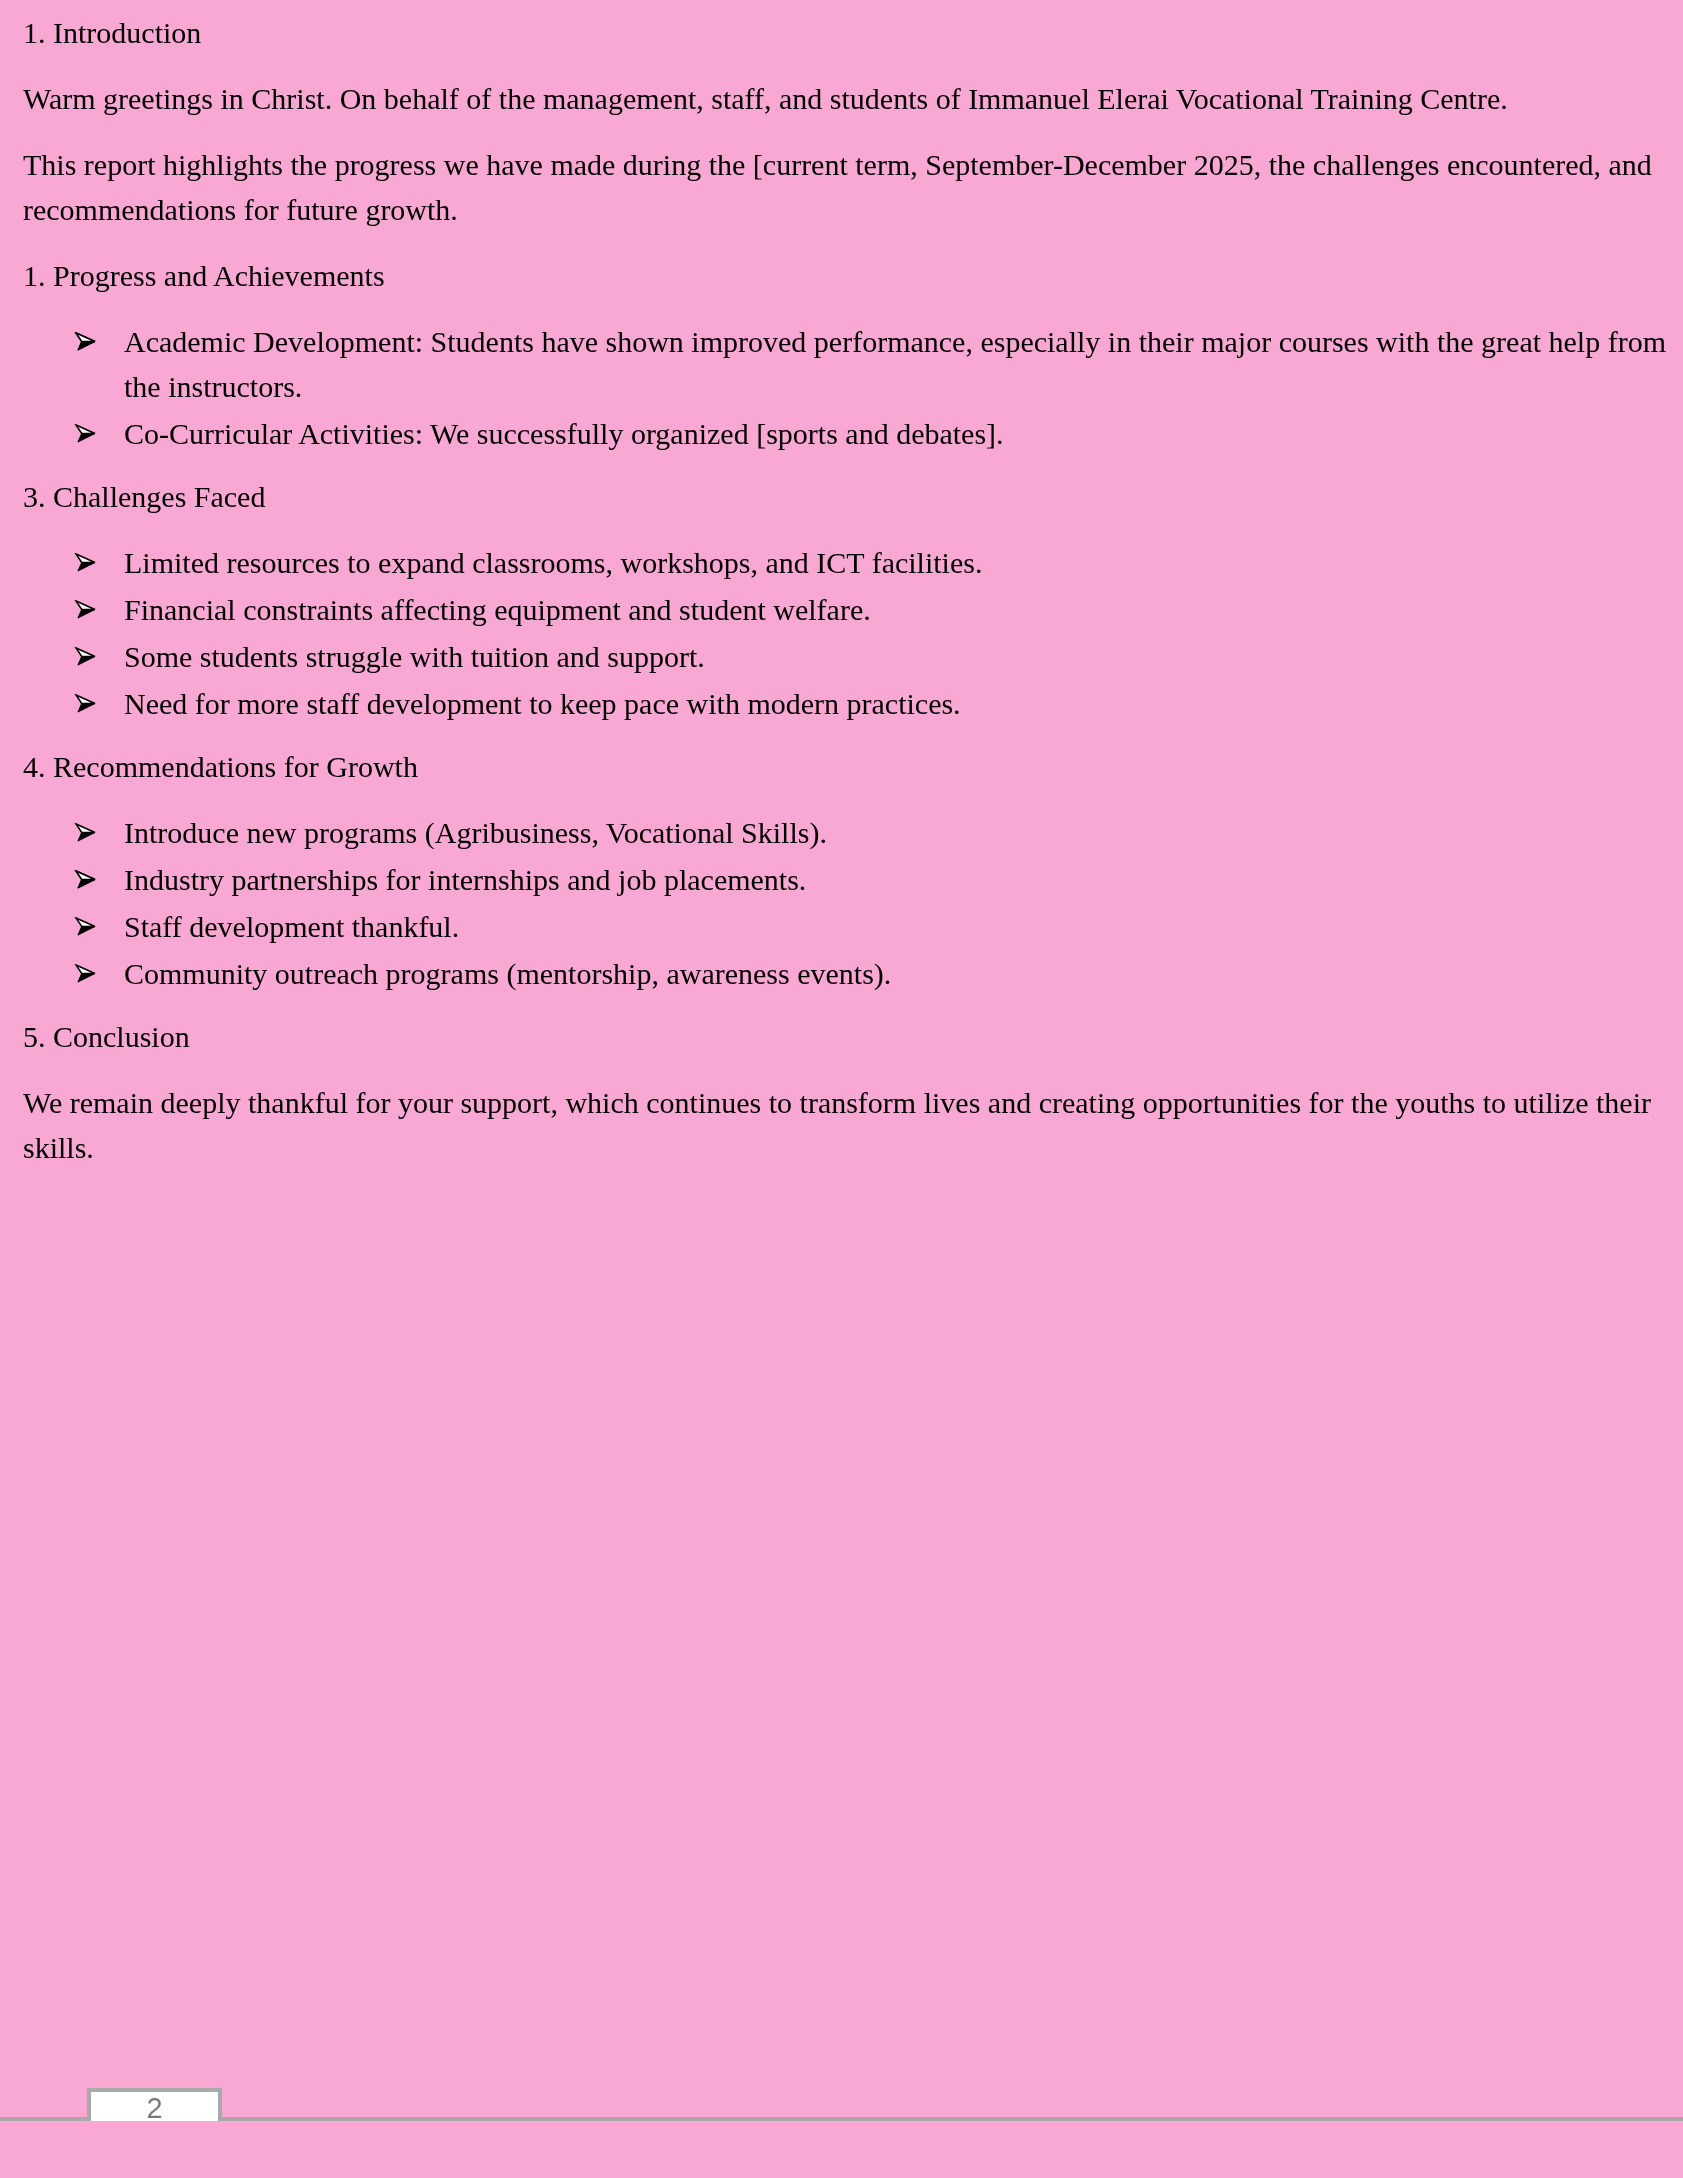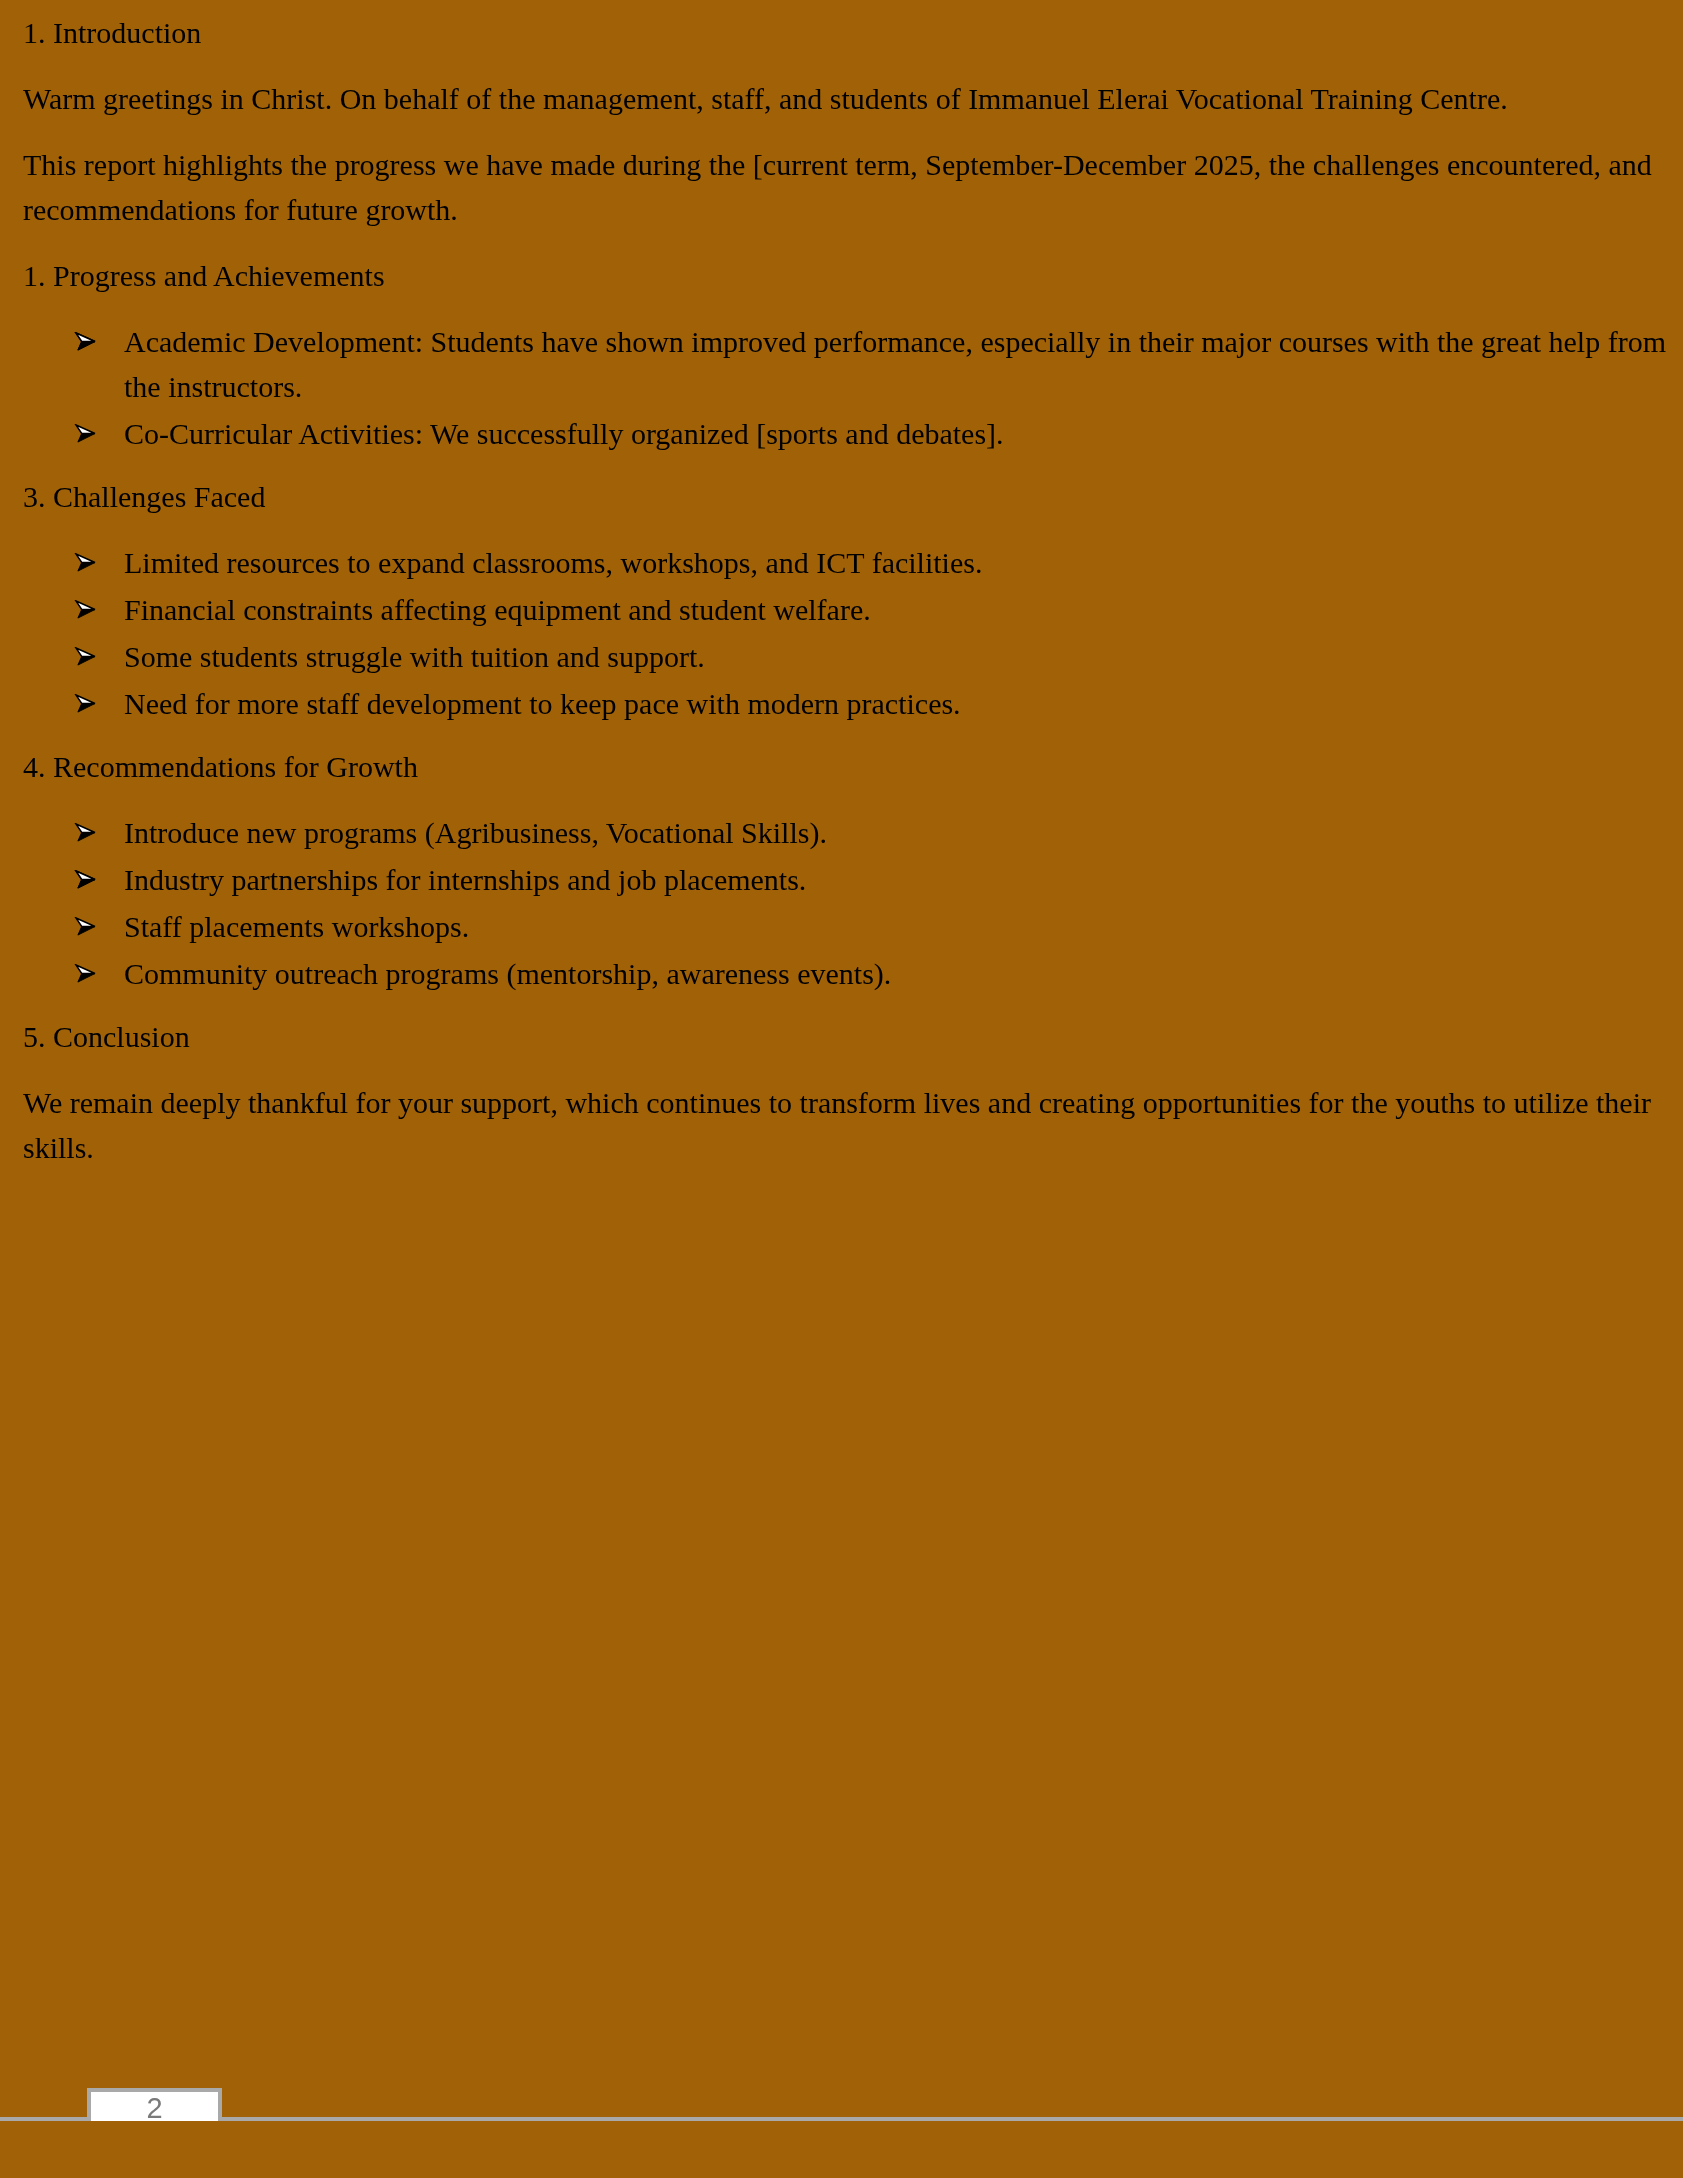--- a/index.html
+++ b/index.html
@@ -8,7 +8,7 @@
     position: relative;
     width: 1683px;
     height: 2178px;
-    background: #a16207;
+    background: #f9a8d4;
     font-family: "Liberation Serif", serif;
     color: #000000;
     overflow: hidden;

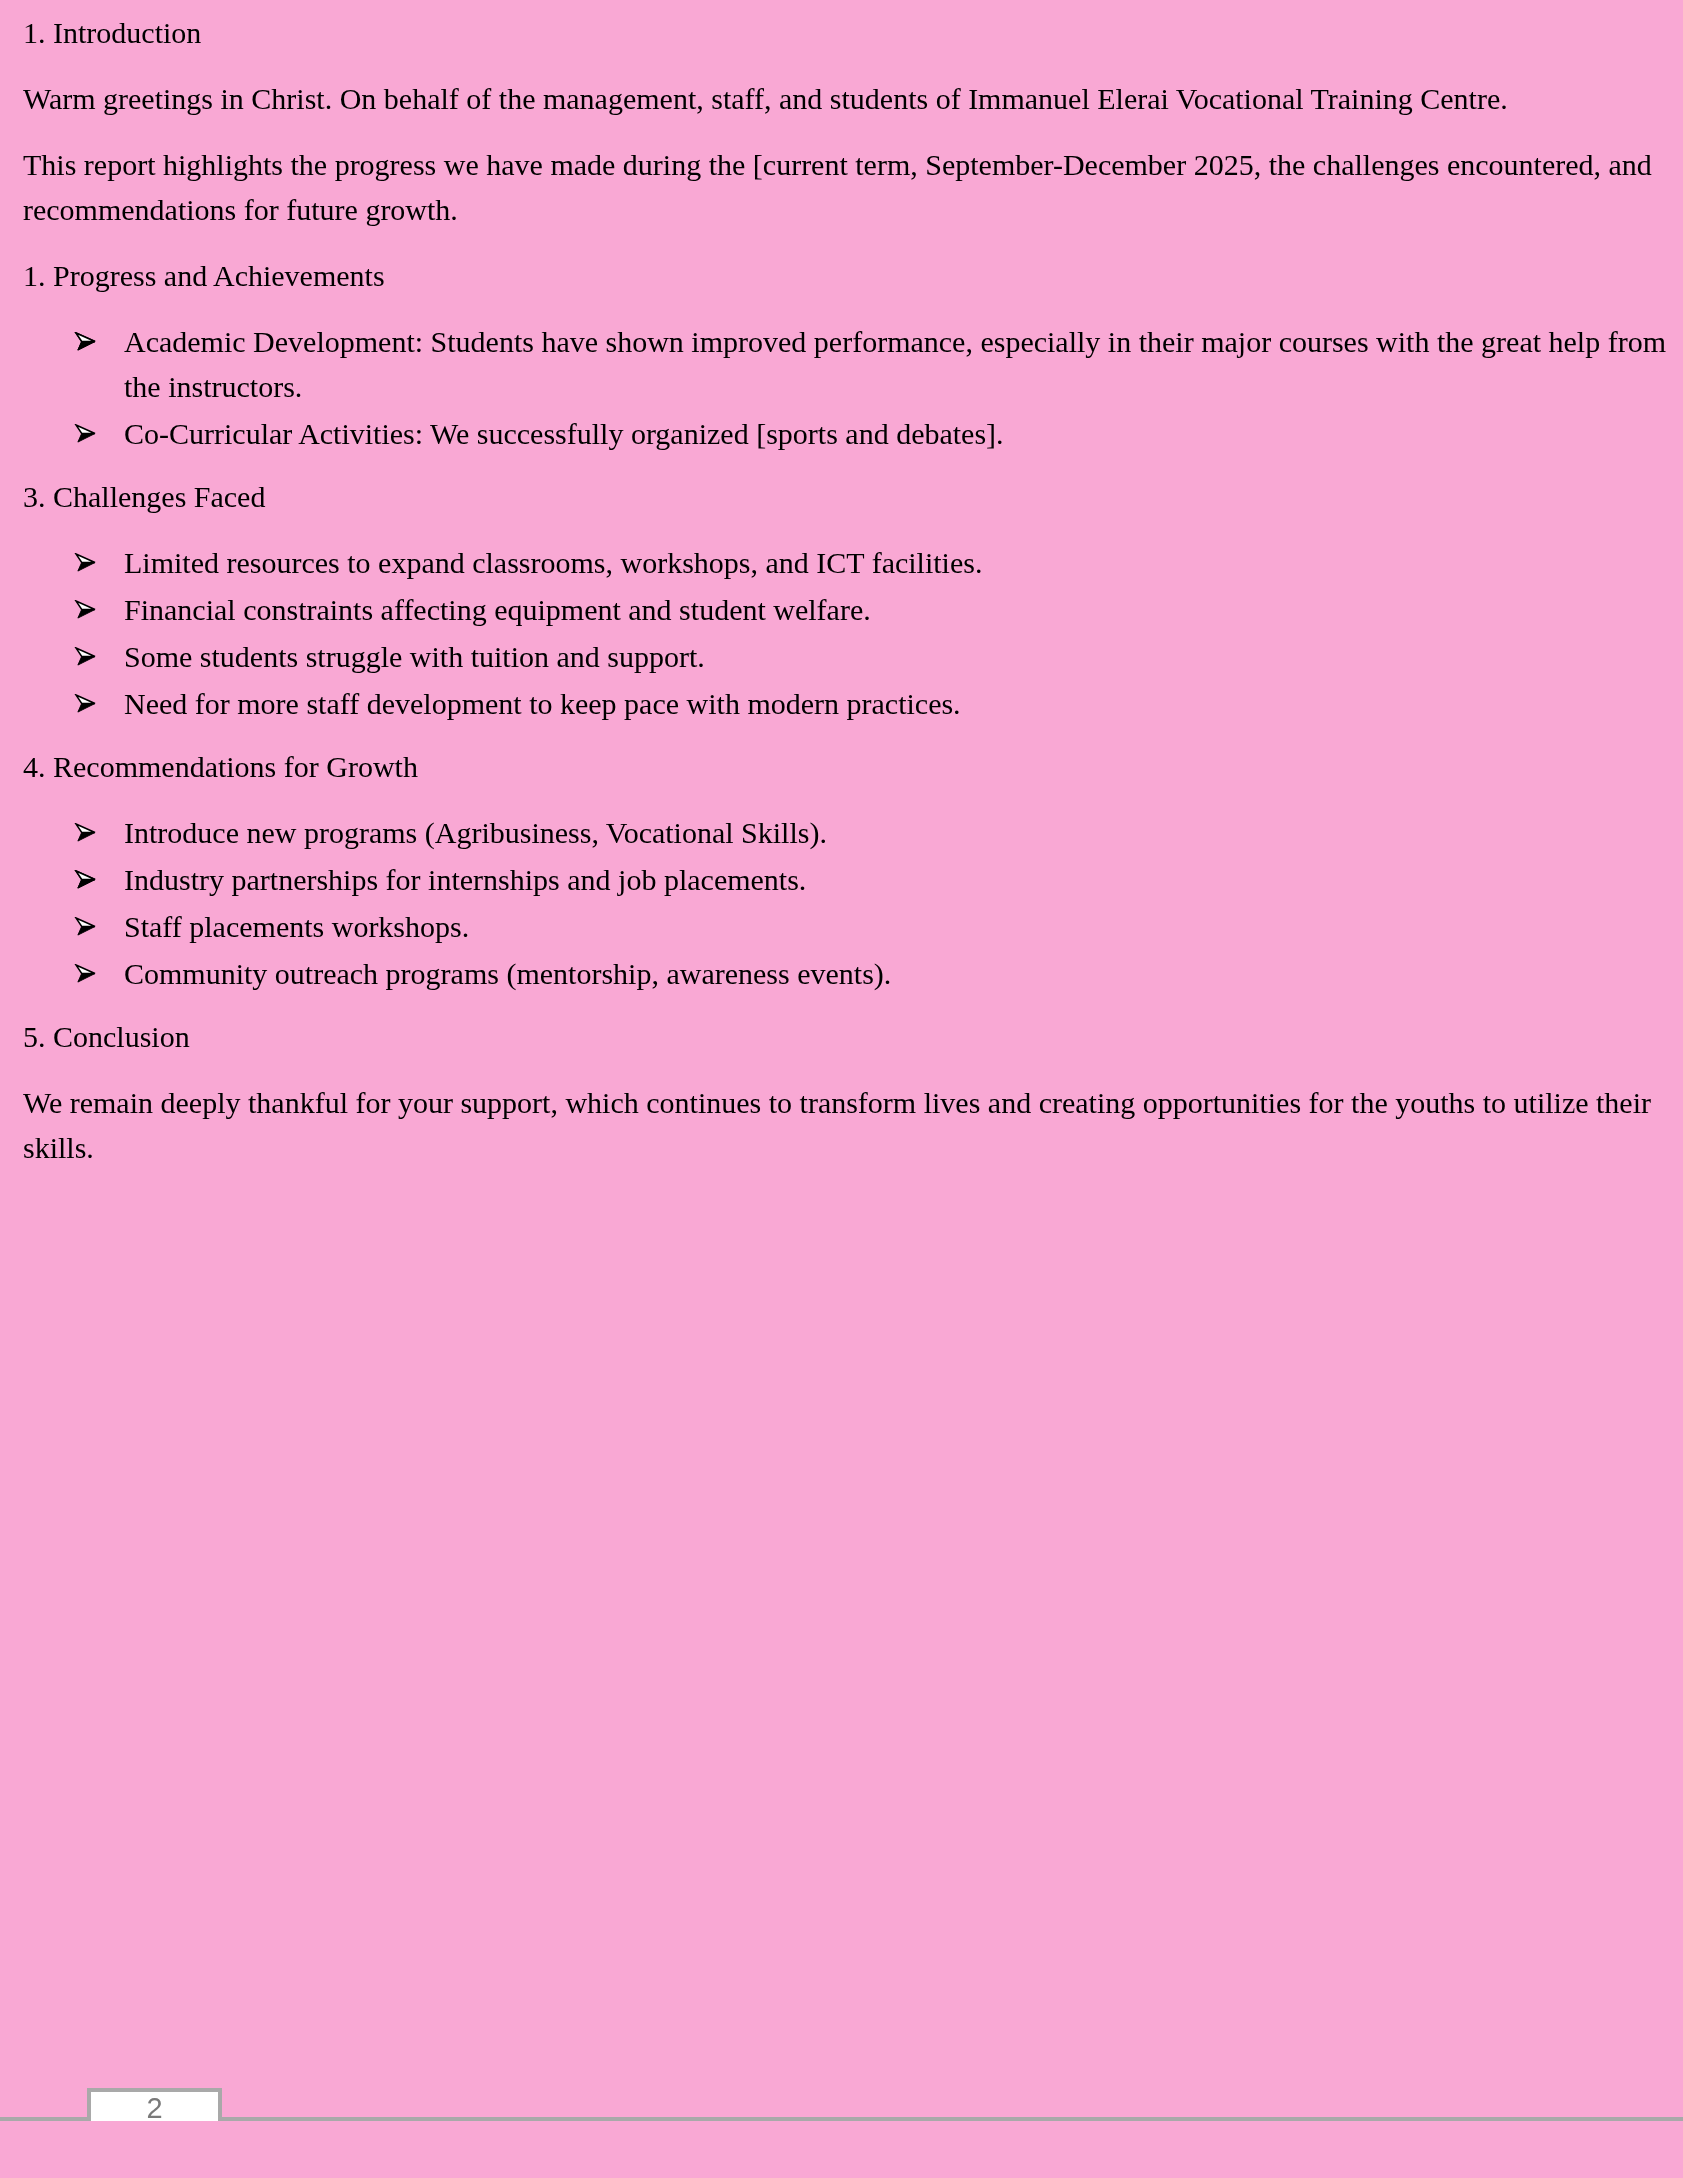--- a/index.html
+++ b/index.html
@@ -163,7 +163,7 @@
           <polygon points="2,1 22,10 8,10" fill="#ffffff" stroke="#000000" stroke-width="1.6"></polygon>
           <polygon points="8,10 22,10 4,19" fill="#000000" stroke="#000000" stroke-width="1"></polygon>
         </svg>
-        <span>Staff placements workshops.</span>
+        <span>Staff development thankful.</span>
       </li>
       <li>
         <svg class="bullet-icon" viewBox="0 0 24 20">

